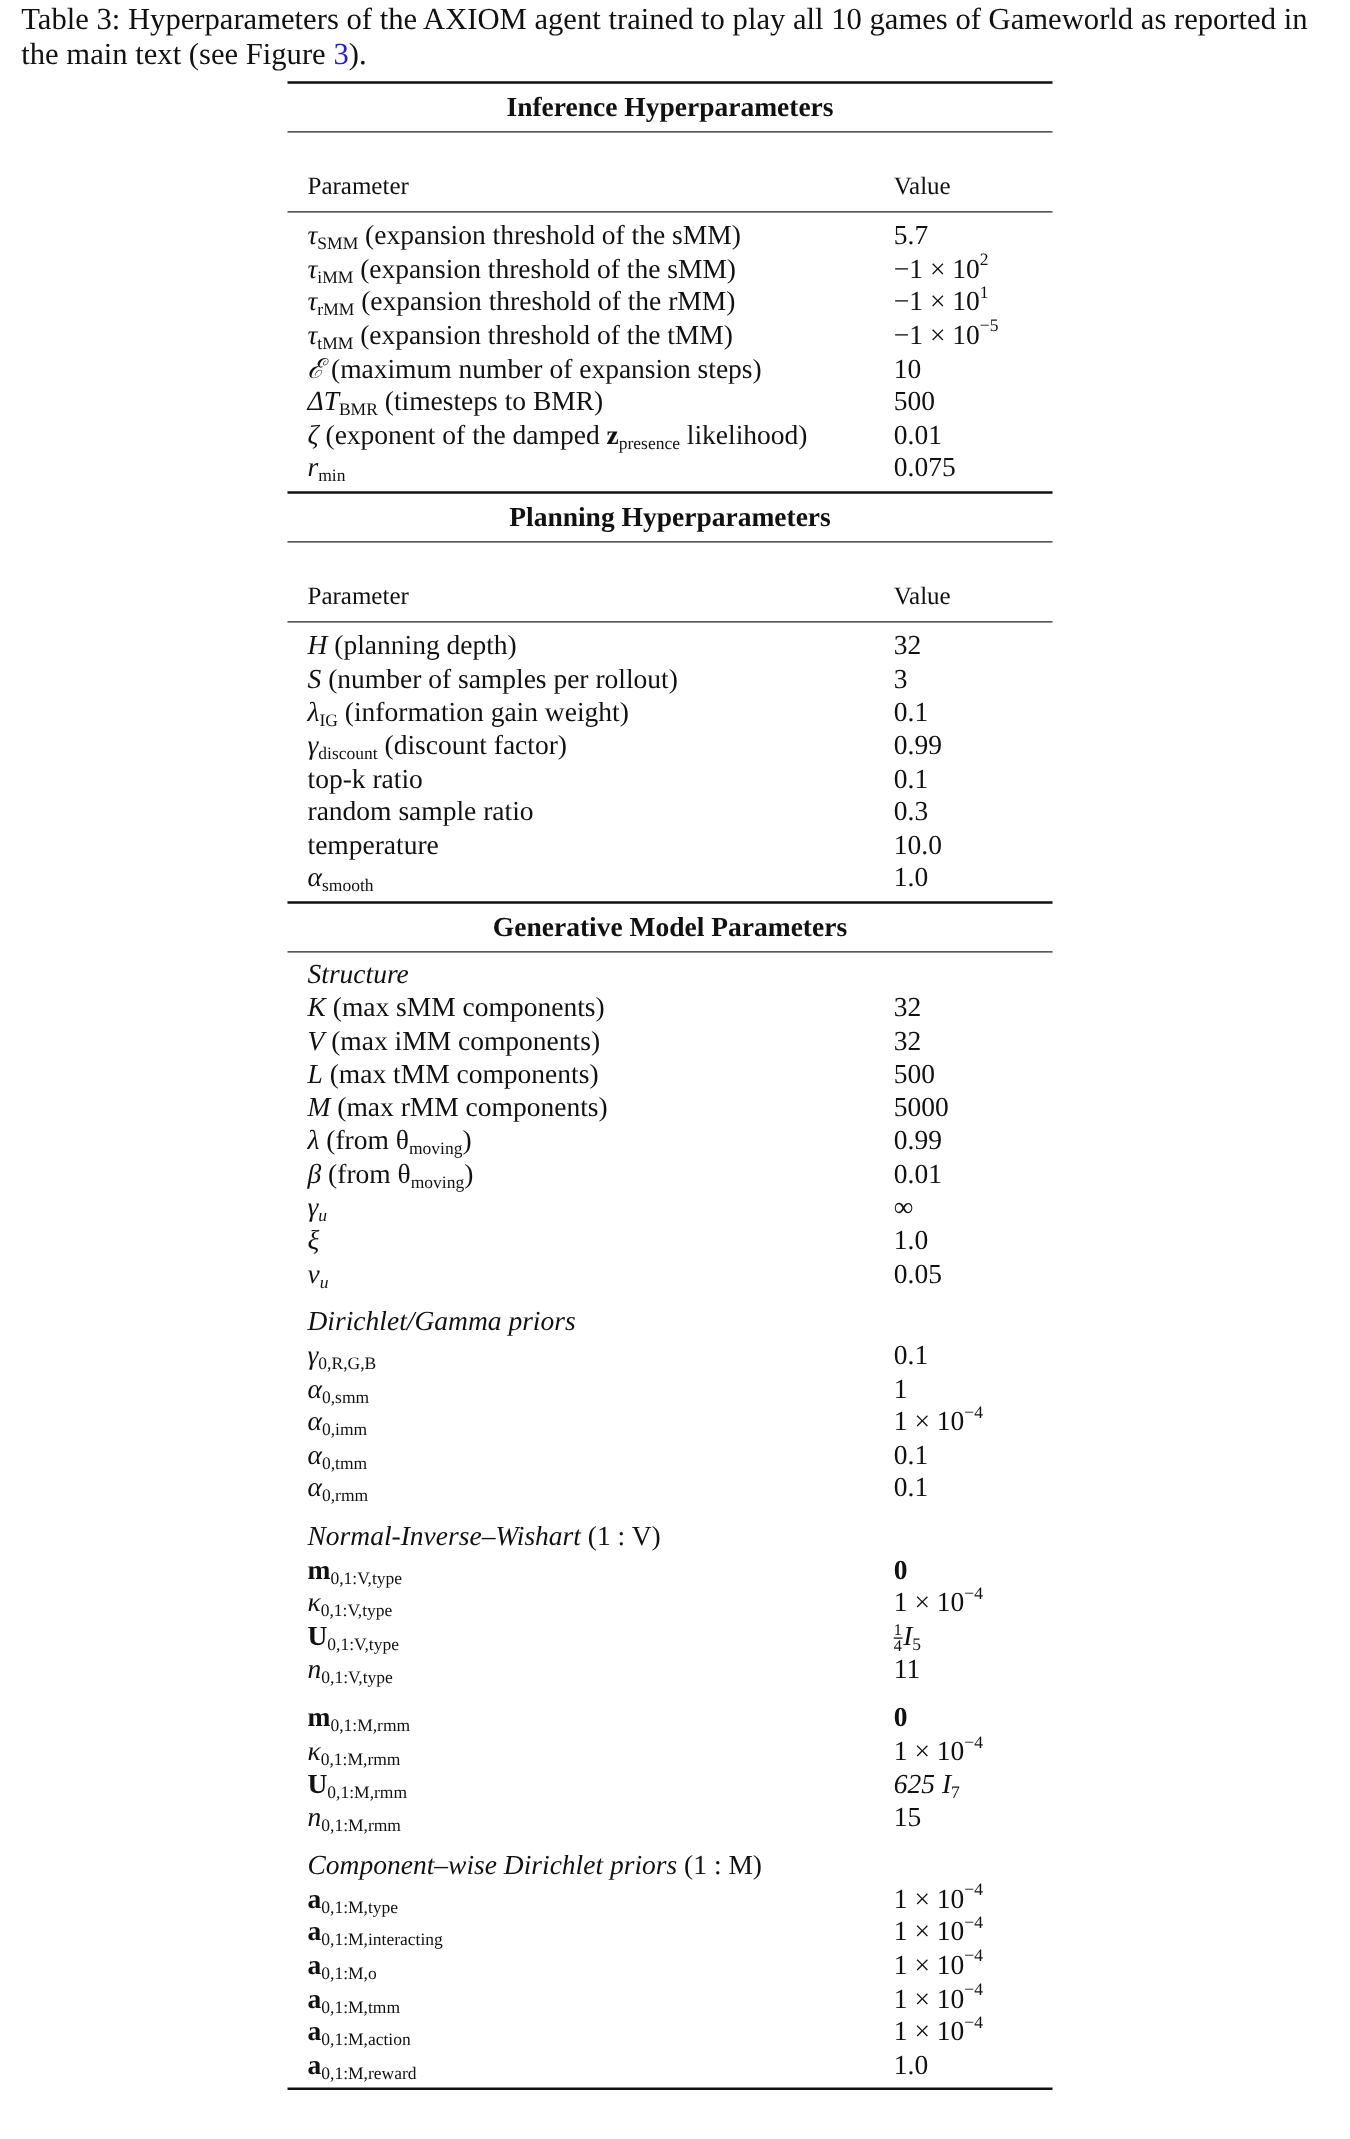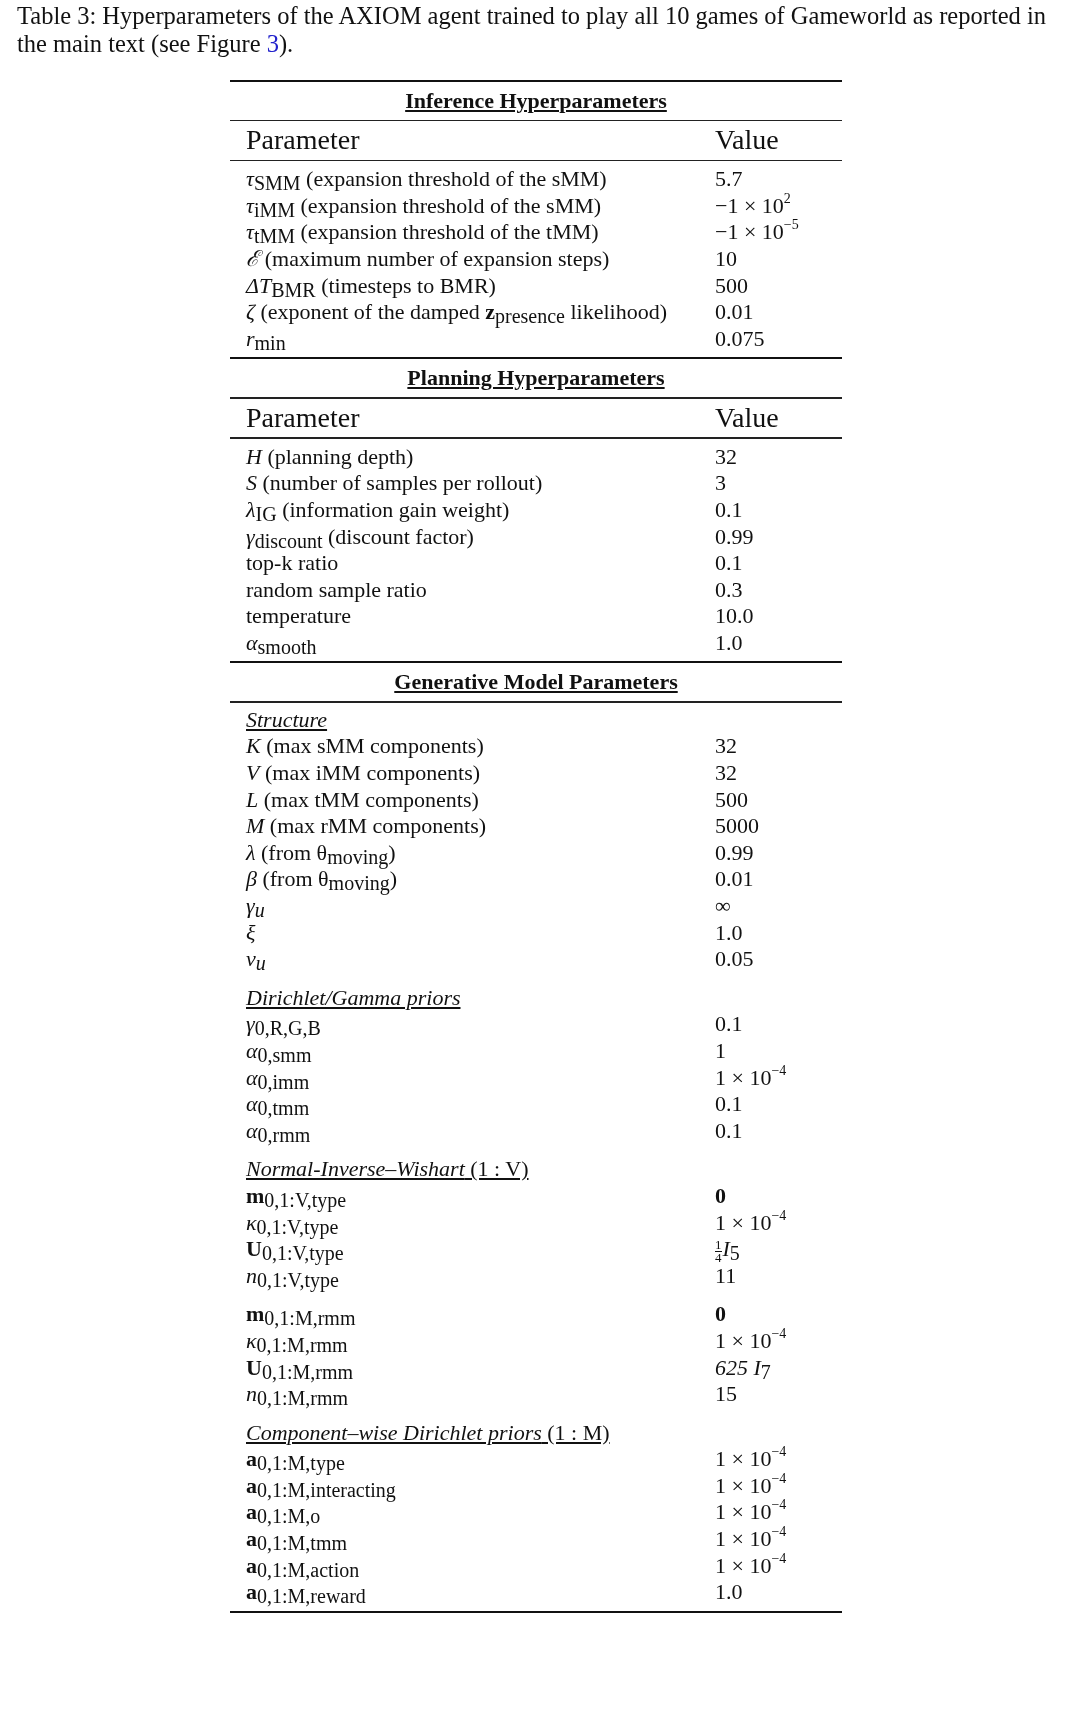--- a/index.html
+++ b/index.html
@@ -13,7 +13,7 @@
   }
   .caption .ref { color: #2222cc; }
   .table {
-    position: absolute; left: 230px; top: 80px; width: 612px; text-decoration: underline;
+    position: absolute; left: 230px; top: 65px; width: 612px;
   }
   .rule-thick { height: 2px; background: #111; }
   .rule-thin { height: 1.4px; background: #222; }

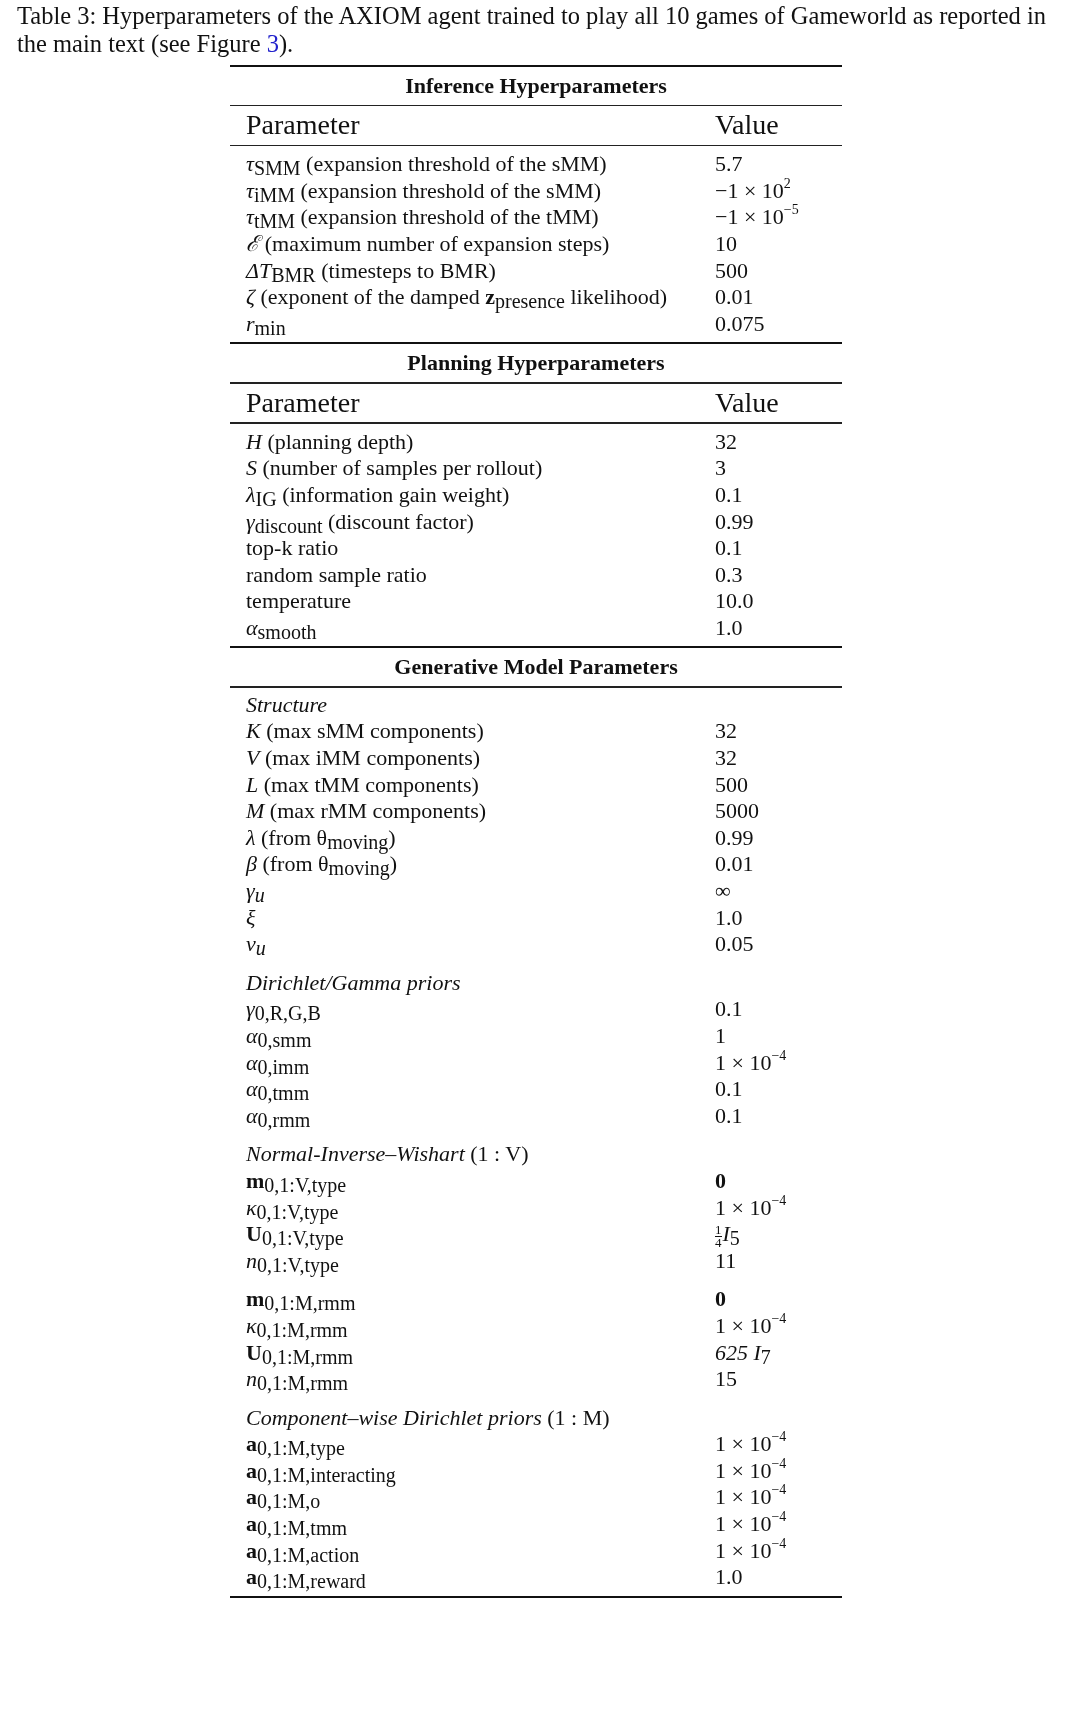--- a/index.html
+++ b/index.html
@@ -22,7 +22,7 @@
     font-weight: bold; font-size: 22px;
   }
   .colhead {
-    height: 38.5px; line-height: 38.5px; font-size: 28px; position: relative;
+    height: 38.5px; line-height: 38.5px; font-size: 20px; position: relative; margin-top: 24px;
   }
   .colhead .p { position: absolute; left: 16px; }
   .colhead .v { position: absolute; left: 485px; }

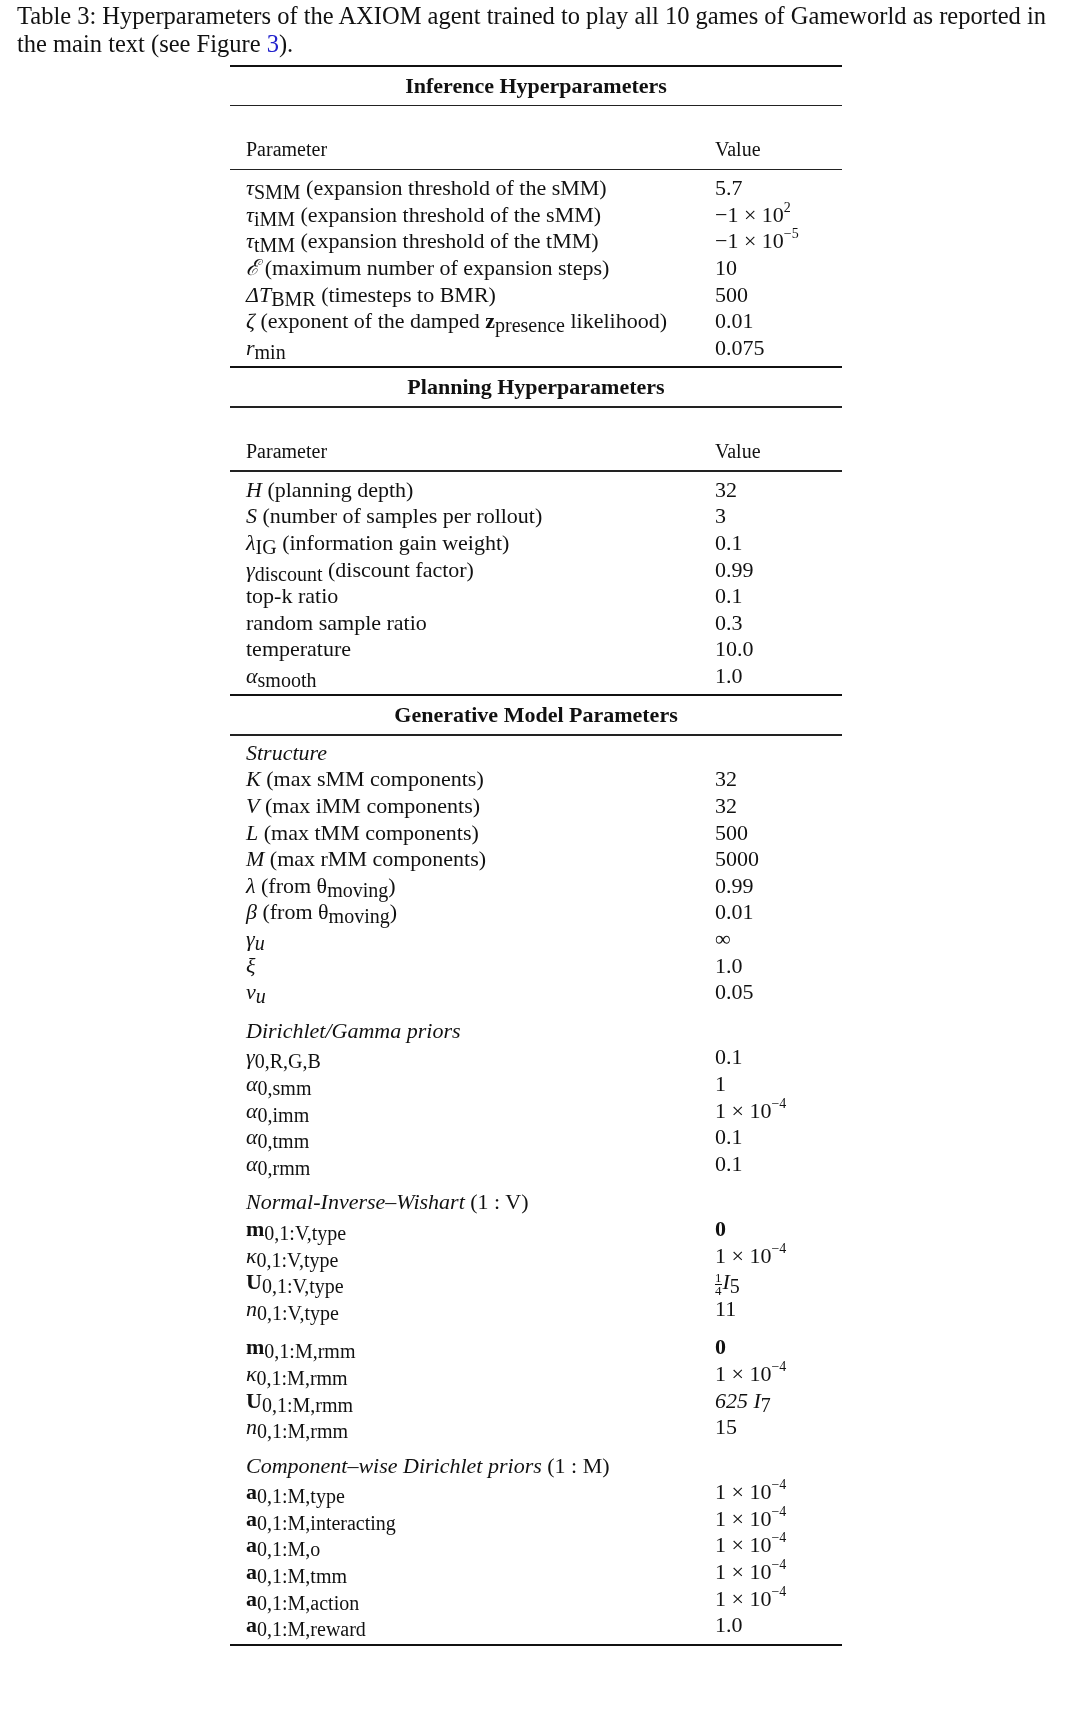--- a/index.html
+++ b/index.html
@@ -35,7 +35,7 @@
   .gap { height: 12px; }
   .sym { font-style: italic; }
   .bold { font-weight: bold; font-style: normal; }
-  sub { font-size: 20px; vertical-align: -4px; line-height: 0; font-style: normal; }
+  sub { font-size: 14px; vertical-align: -4px; line-height: 0; font-style: normal; }
   sub.it { font-style: italic; }
   sup { font-size: 14px; vertical-align: 10px; line-height: 0; }
   .frac { display: inline-block; vertical-align: middle; text-align: center; font-size: 13px; line-height: 12px; margin-right: 1px; }

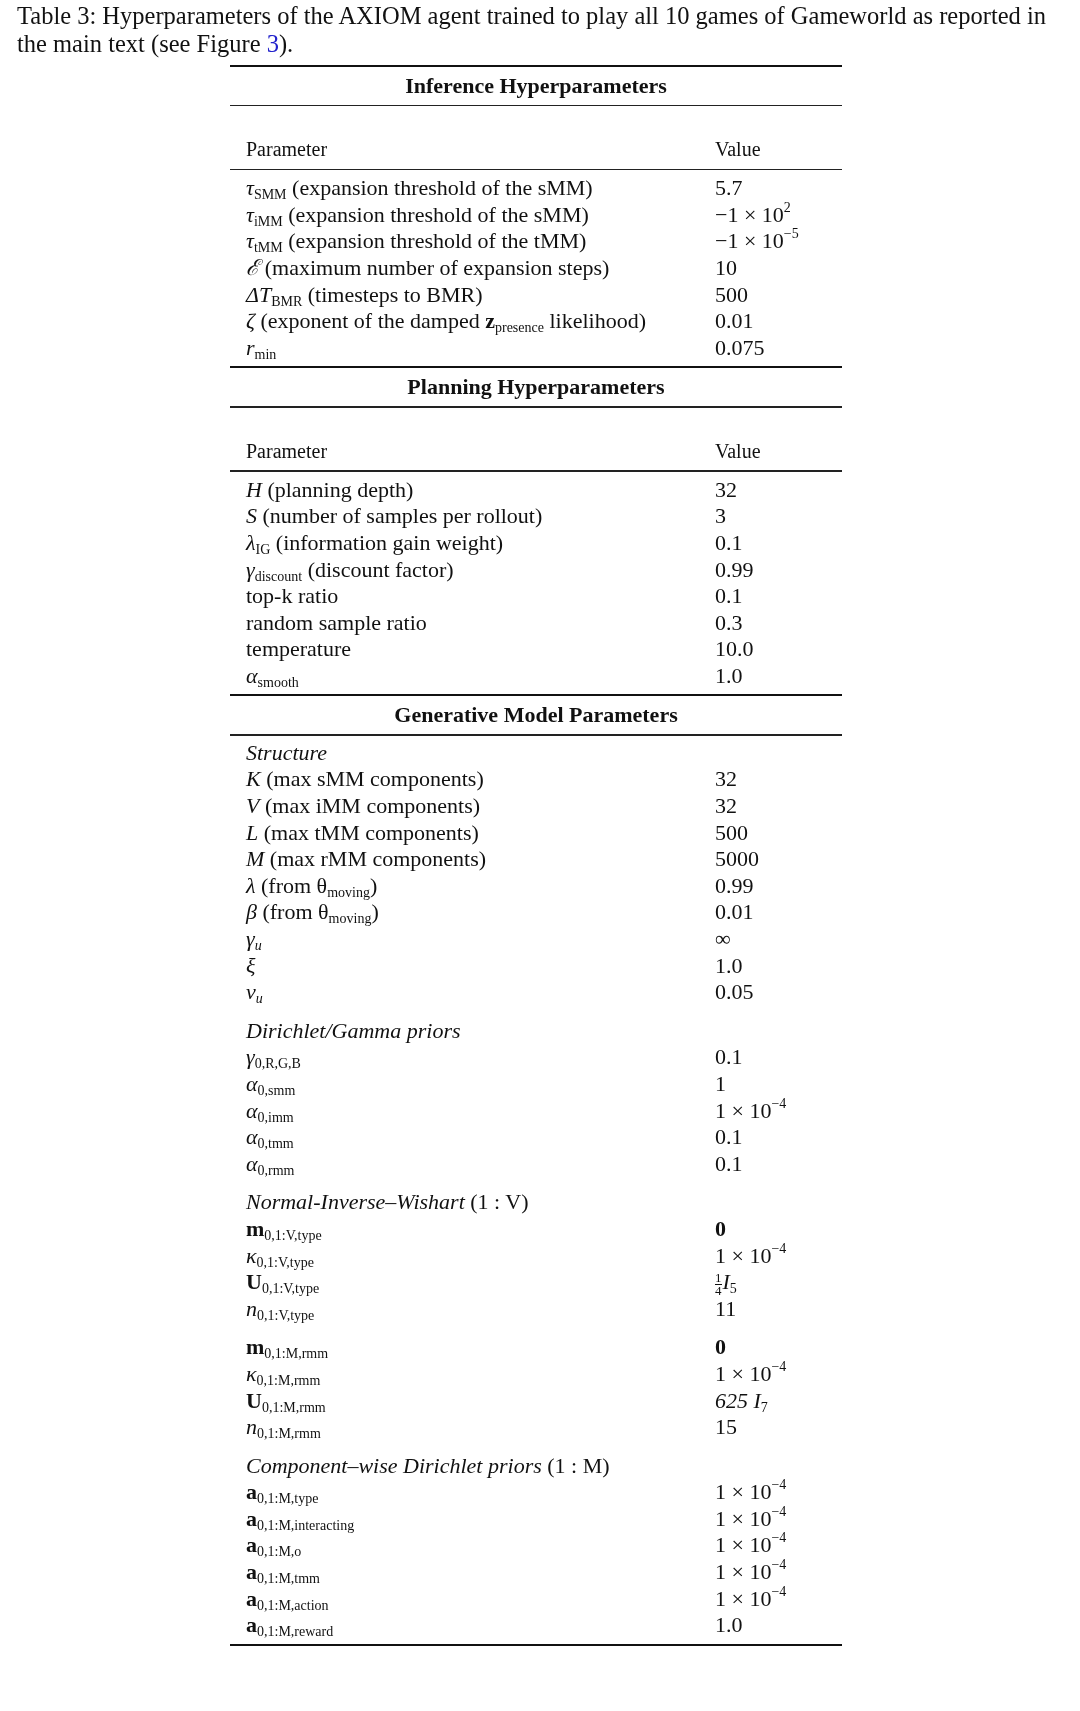--- a/index.html
+++ b/index.html
@@ -66,6 +66,10 @@
         <span class="v"><span>−1 × 10</span><sup>2</sup></span>
       </div>
       <div class="row">
+        <span class="p"><span class="sym">τ</span><sub>rMM</sub><span> (expansion threshold of the rMM)</span></span>
+        <span class="v"><span>−1 × 10</span><sup>1</sup></span>
+      </div>
+      <div class="row">
         <span class="p"><span class="sym">τ</span><sub>tMM</sub><span> (expansion threshold of the tMM)</span></span>
         <span class="v"><span>−1 × 10</span><sup>−5</sup></span>
       </div>

